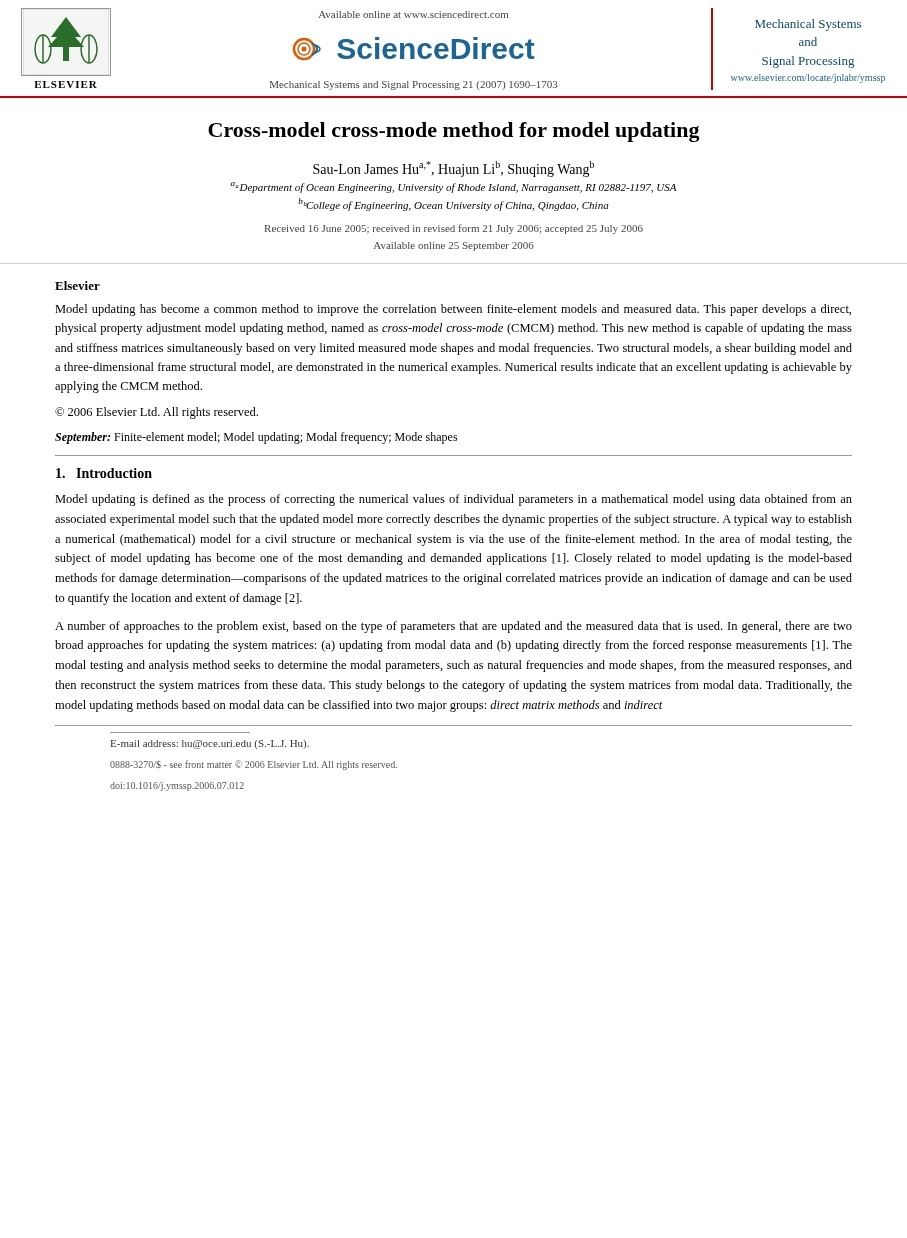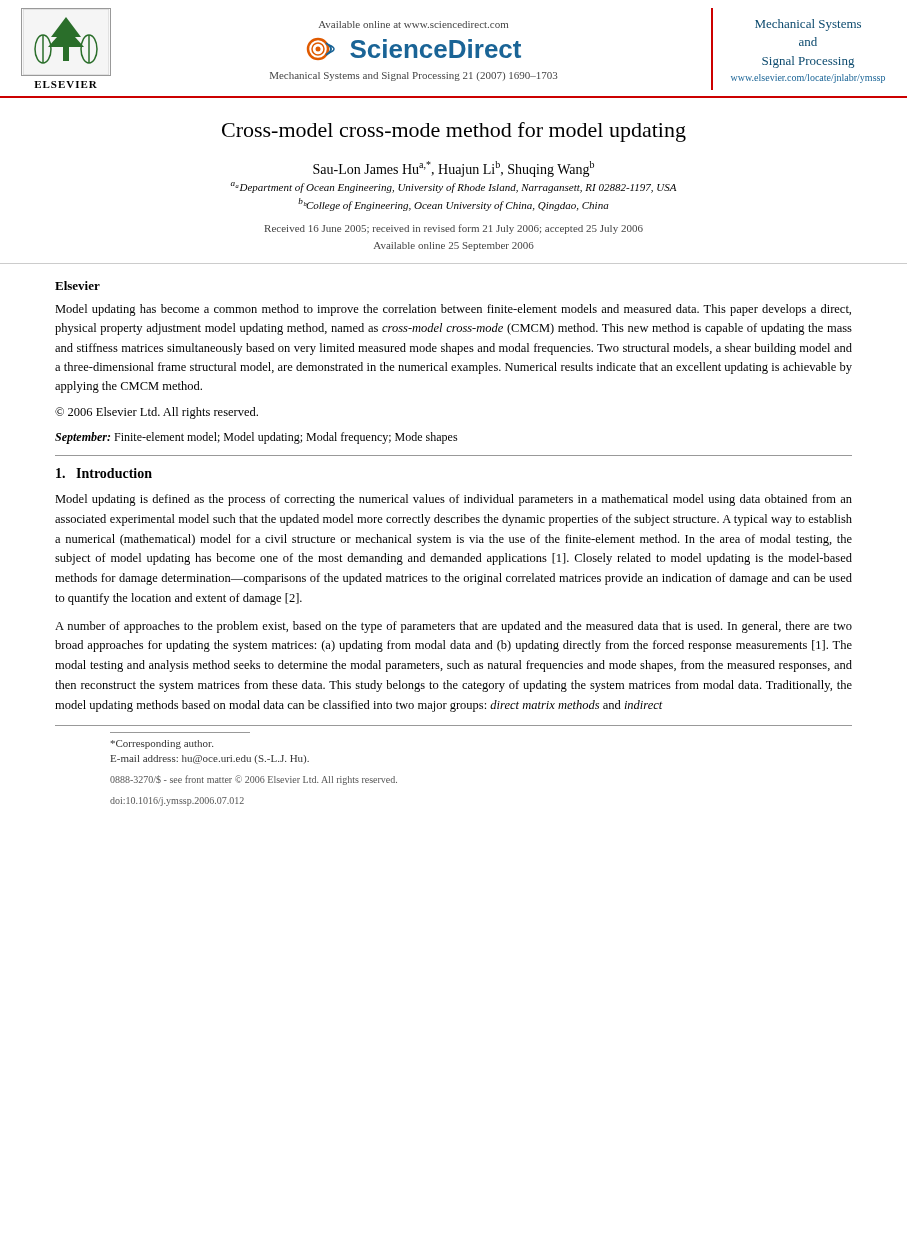--- a/index.html
+++ b/index.html
@@ -46,7 +46,7 @@
       flex-direction: column;
       align-items: center;
       justify-content: center;
-      gap: 4px;
+      gap: 12px;
     }
     .available-online {
       font-size: 11px;

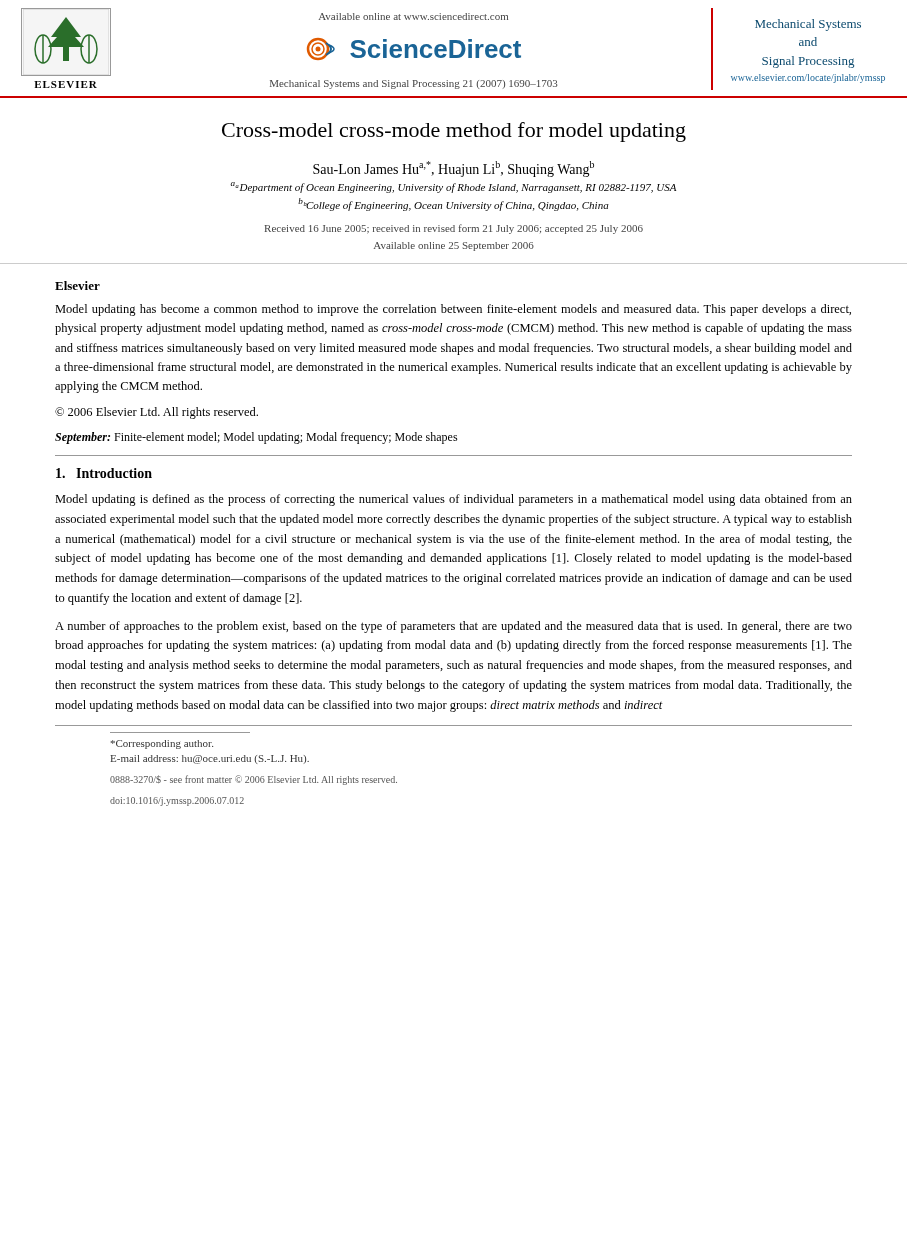--- a/index.html
+++ b/index.html
@@ -62,7 +62,7 @@
       height: 28px;
     }
     .sd-text {
-      font-size: 26px;
+      font-size: 30px;
       color: #1a6496;
       font-weight: bold;
       font-family: Arial, sans-serif;

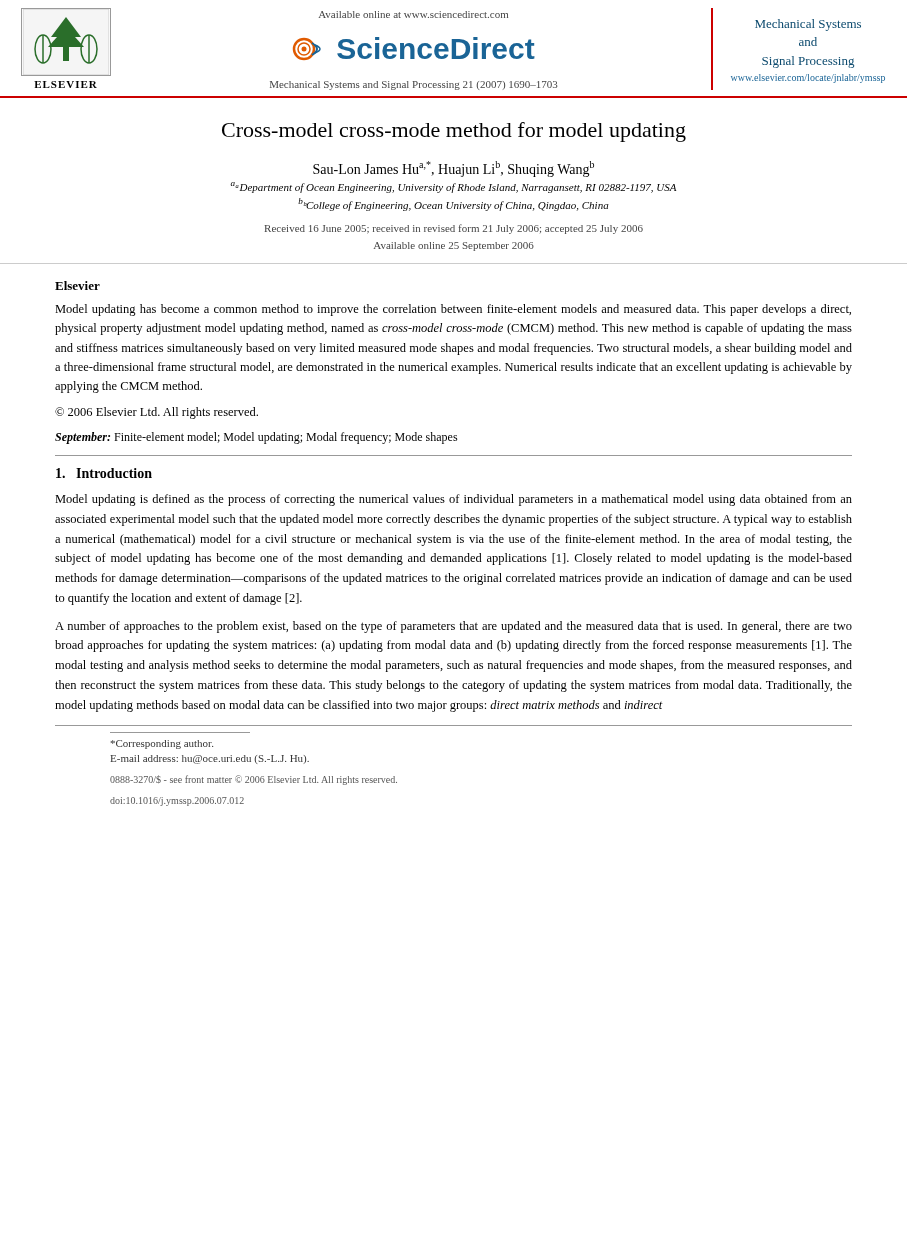--- a/index.html
+++ b/index.html
@@ -103,7 +103,7 @@
     }
     .article-title {
       font-size: 22px;
-      font-weight: normal;
+      font-weight: bold;
       margin-bottom: 14px;
       line-height: 1.3;
     }

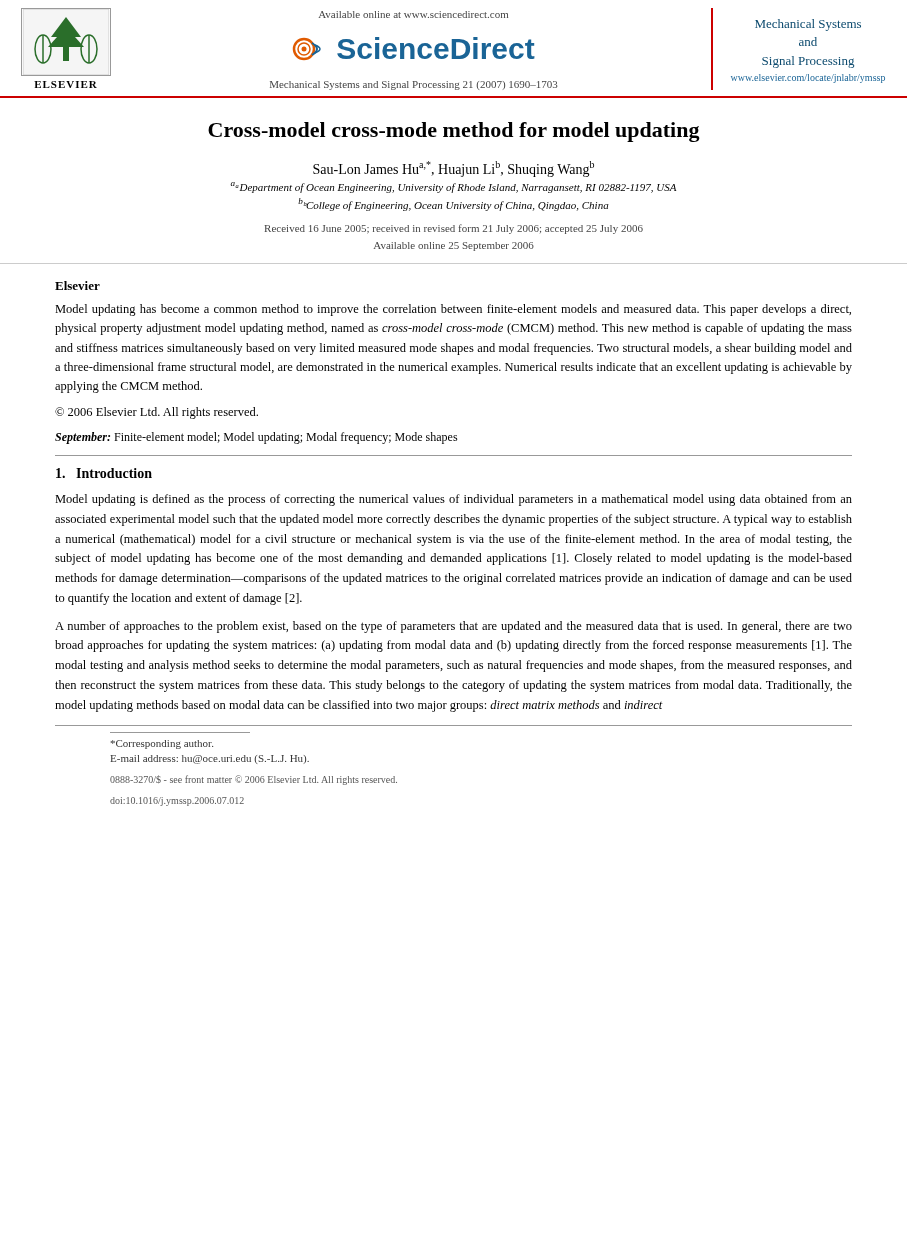--- a/index.html
+++ b/index.html
@@ -309,7 +309,6 @@
 
     <div class="footer">
       <hr class="footnote-divider">
-      <p class="footnote">*Corresponding author.</p>
       <p class="footnote">
         <span>E-mail address:</span>
         <span>hu@oce.uri.edu (S.-L.J. Hu).</span>

